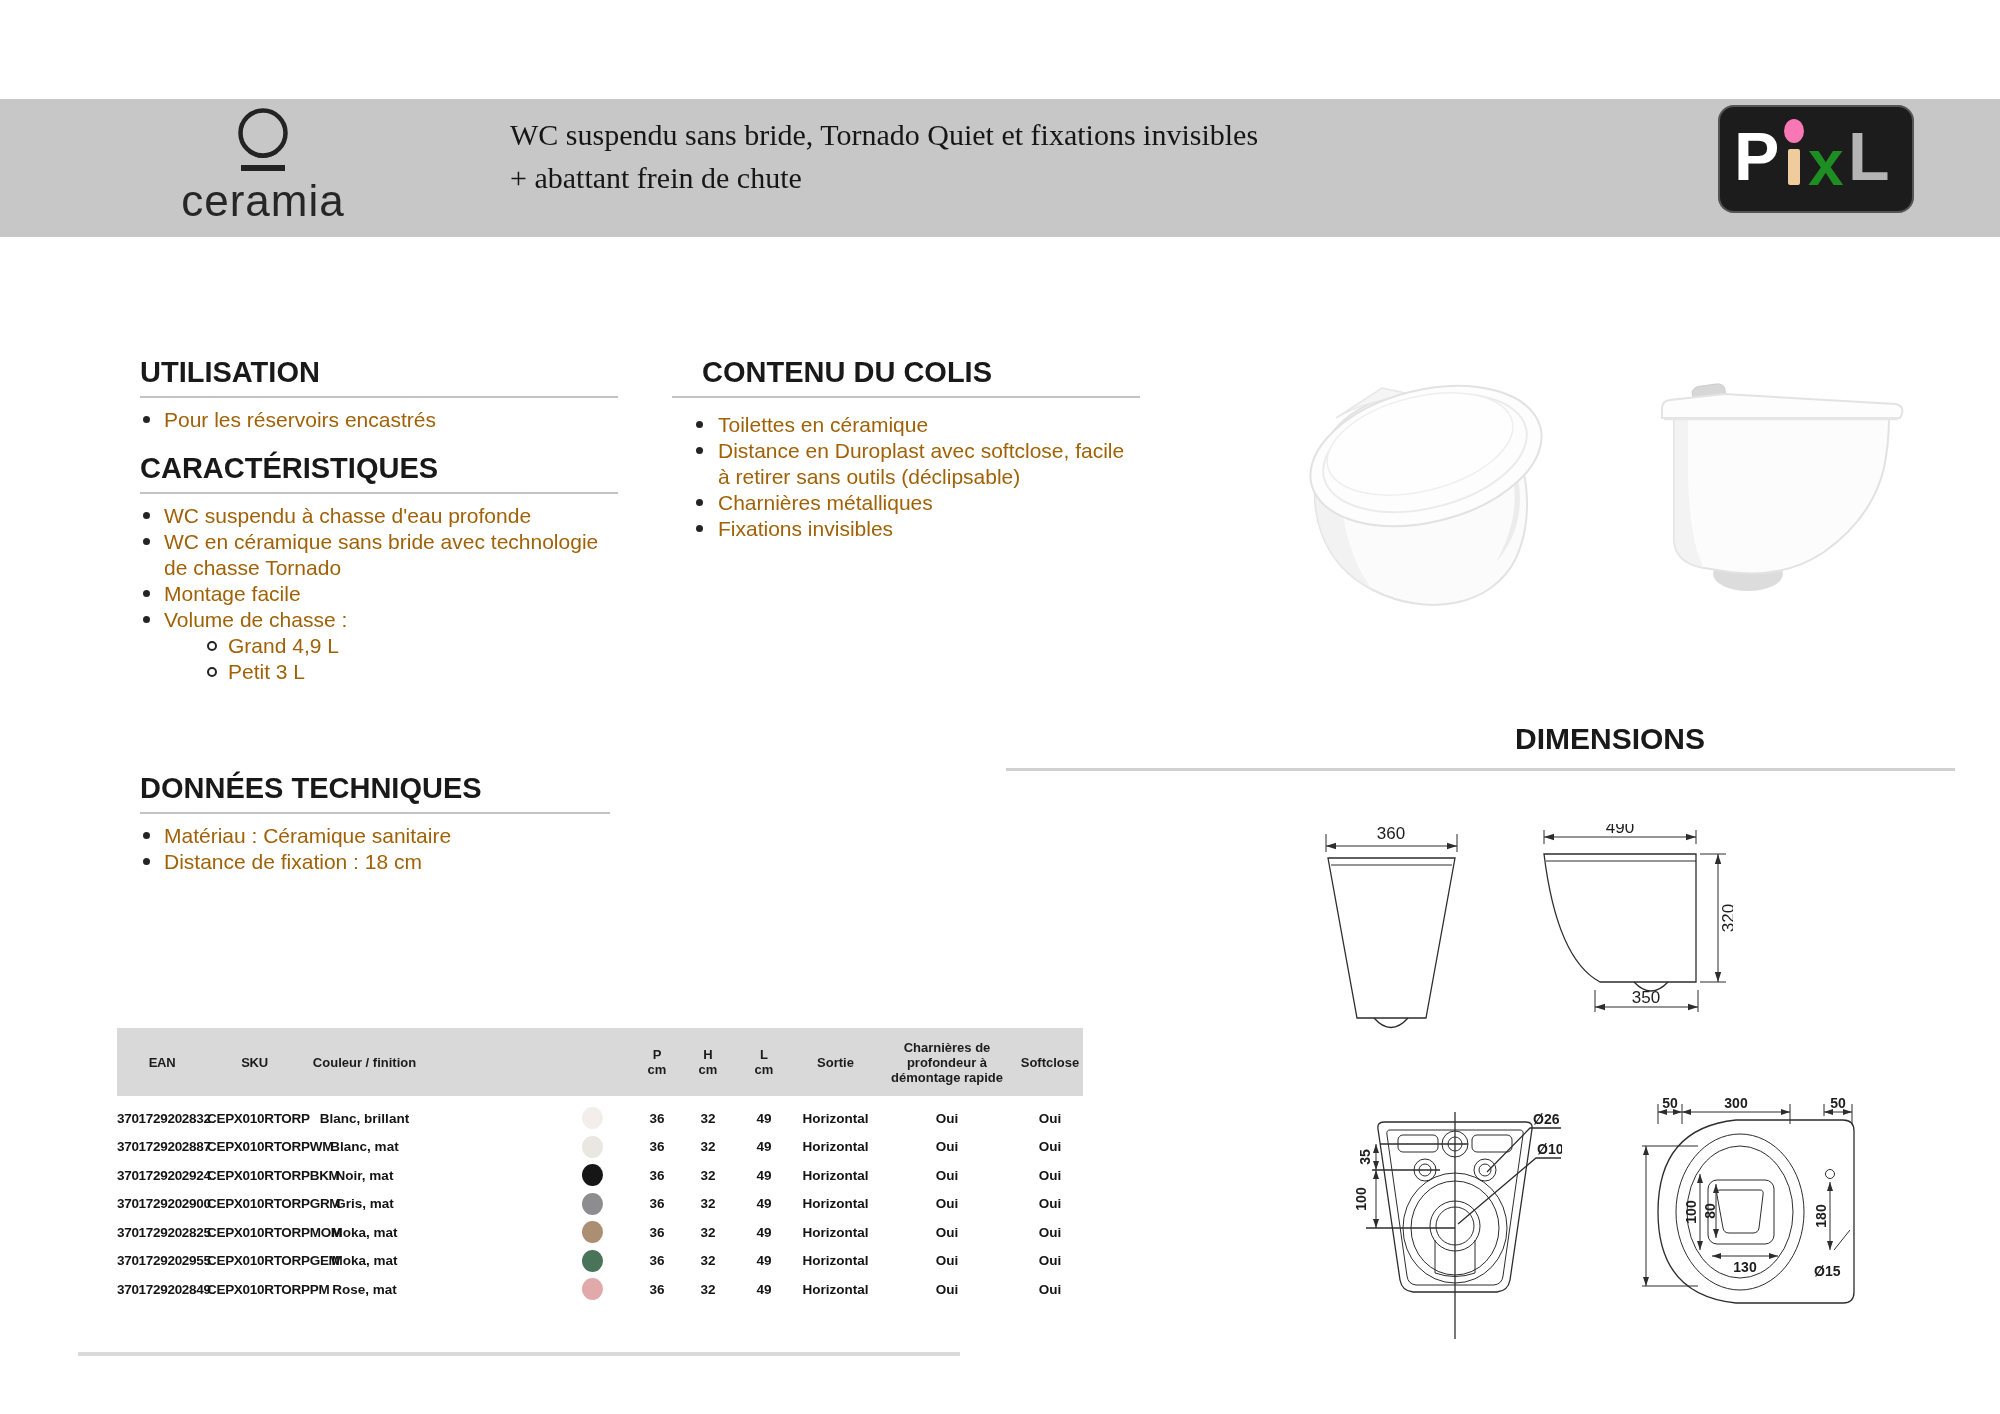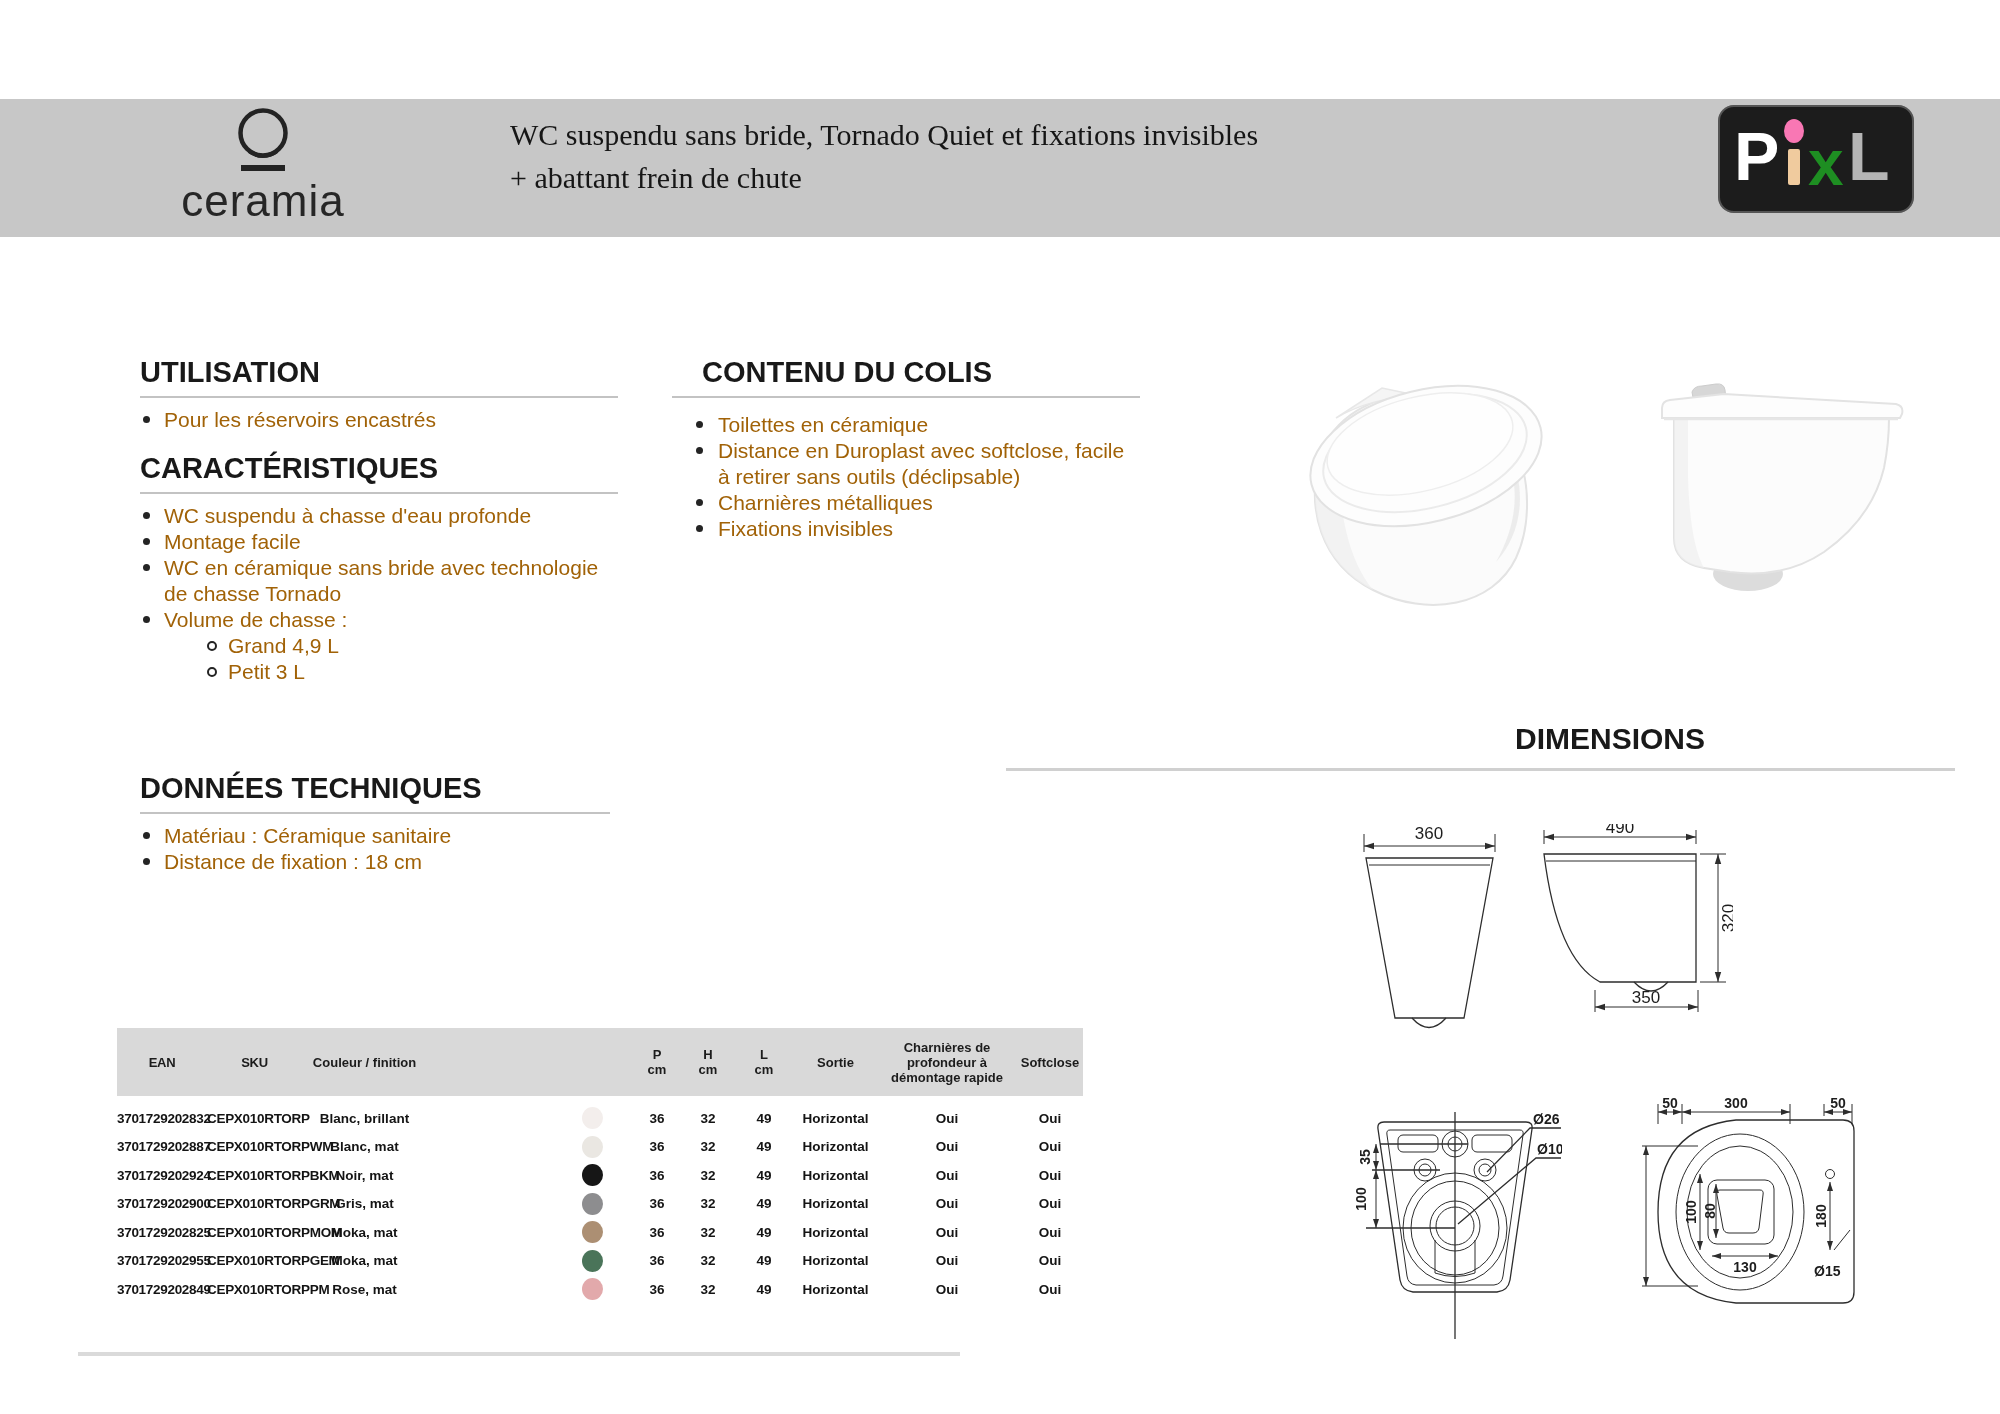--- a/index.html
+++ b/index.html
@@ -115,8 +115,8 @@
     <div class="sec-rule"></div>
     <ul>
       <li><span style="display:inline-block;max-width:455px;">WC suspendu à chasse d'eau profonde</span></li>
+      <li><span style="display:inline-block;max-width:452px;">WC en céramique sans bride avec technologie de chasse Tornado</span></li>
       <li><span>Montage facile</span></li>
-      <li><span style="display:inline-block;max-width:452px;">WC en céramique sans bride avec technologie de chasse Tornado</span></li>
       <li><span>Volume de chasse :</span>
         <ul class="sub">
           <li><span>Grand 4,9 L</span></li>

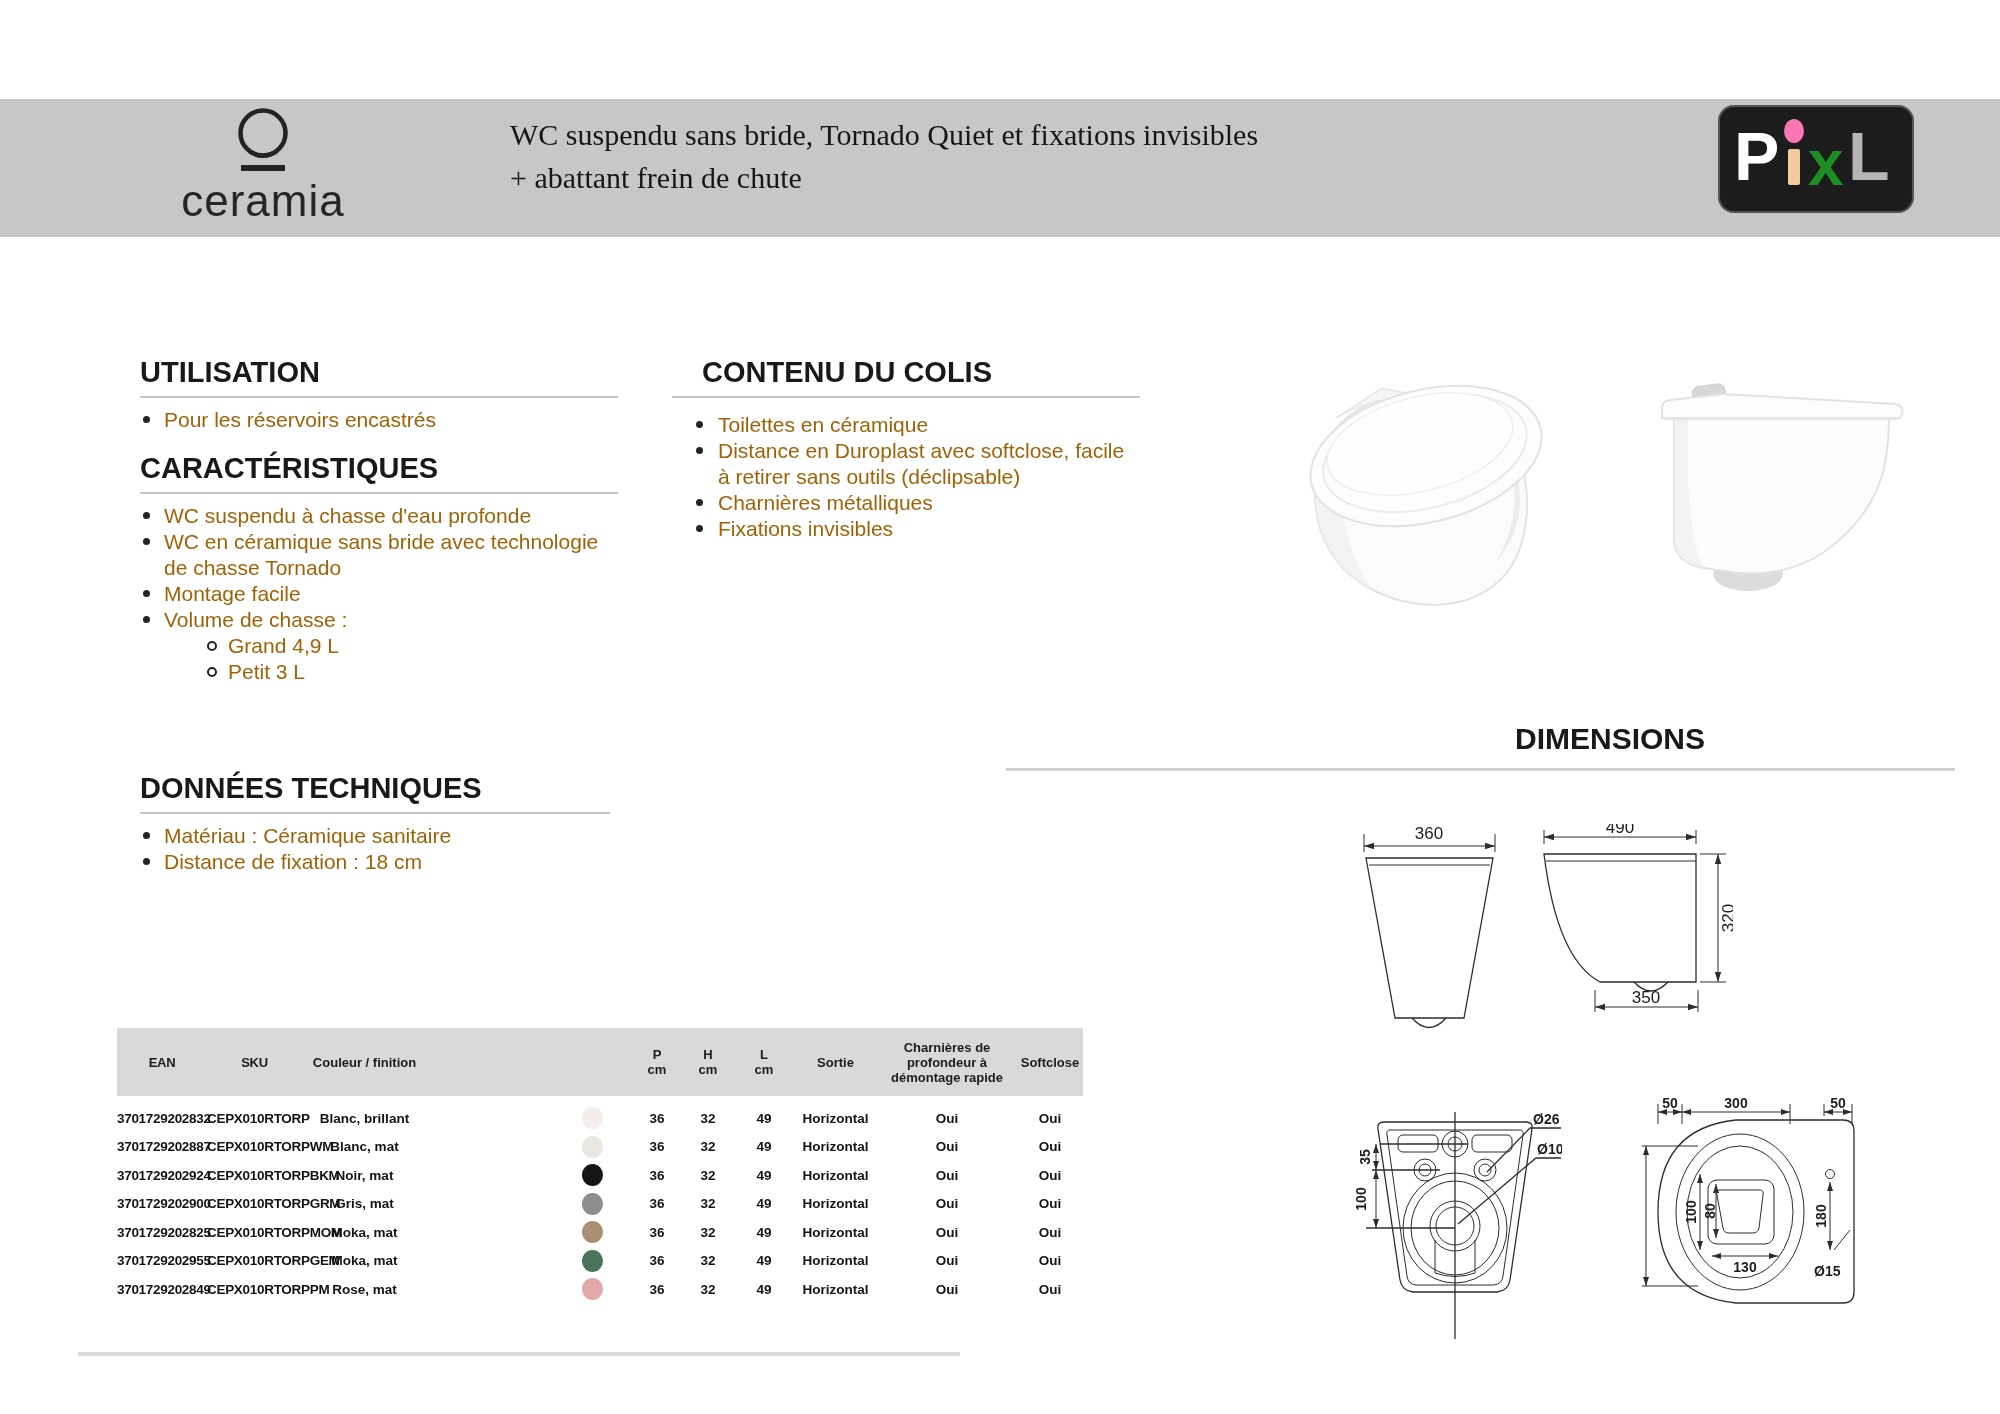--- a/index.html
+++ b/index.html
@@ -172,7 +172,7 @@
   <div class="dims-title">DIMENSIONS</div>
   <div class="dims-rule"></div>
 
-  <div class="drw" style="left:1352px;top:822px;">
+  <div class="drw" style="left:1314px;top:822px;">
     <svg width="155" height="215" viewBox="0 0 155 215">
       <path class="dl" d="M12,12 V30"></path>
         <path class="dl" d="M143,12 V30"></path>

